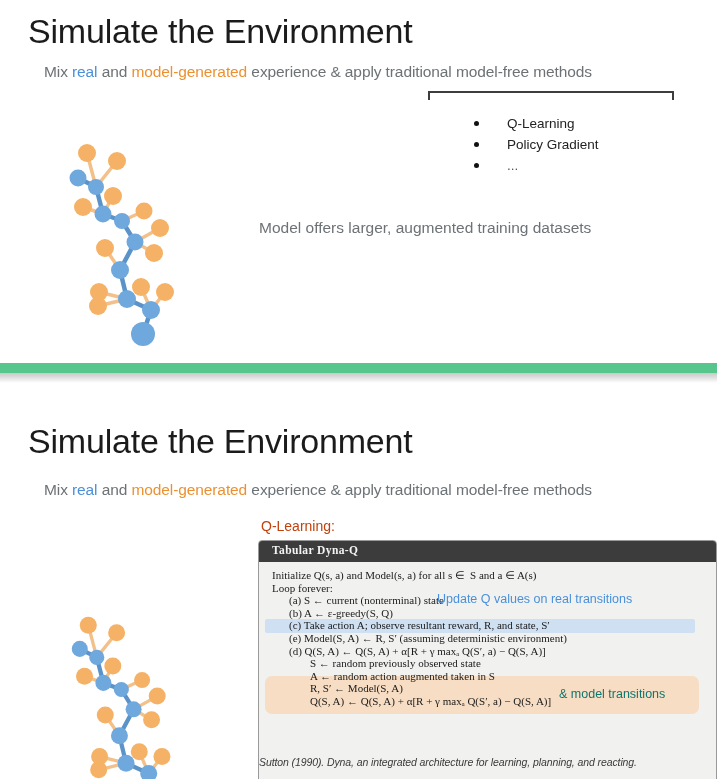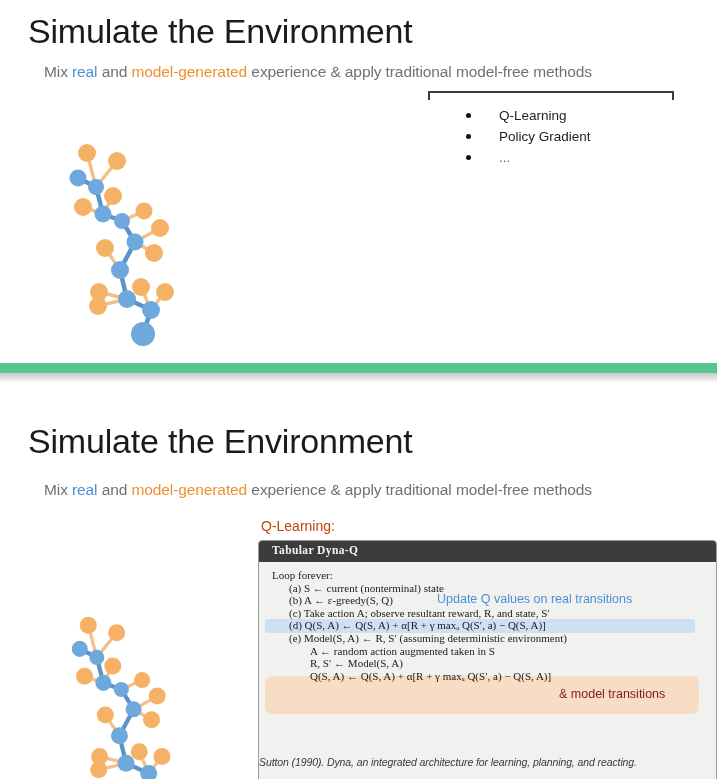--- a/index.html
+++ b/index.html
@@ -82,7 +82,7 @@
     left: 466px;
     top: 105px;
     list-style: none;
-    margin: 0;
+    margin: 8px;
     padding: 0;
   }
   #bullet-list li {

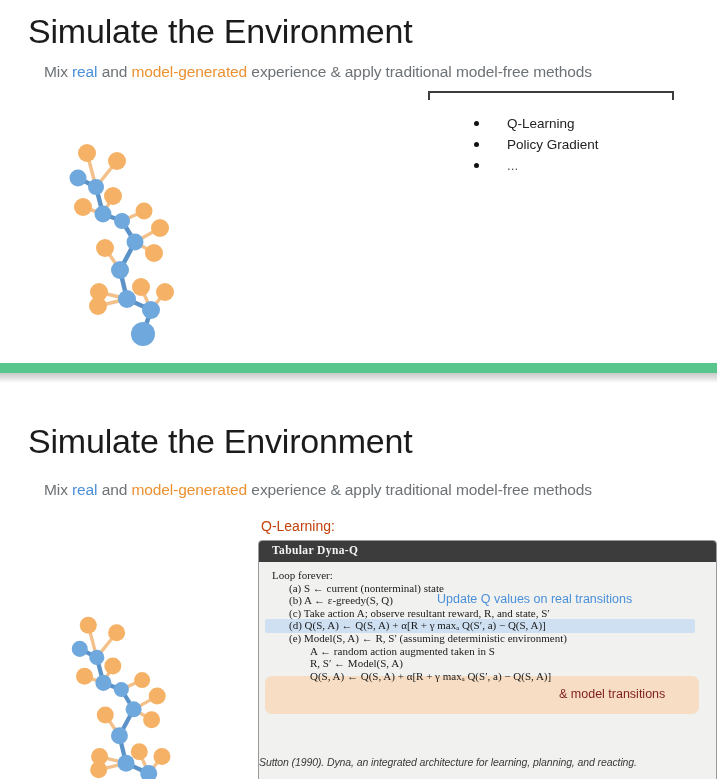--- a/index.html
+++ b/index.html
@@ -227,6 +227,7 @@
       </li>
     </ul>
 
+    <div id="caption-1">Model offers larger, augmented training datasets</div>
 
     <svg class="tree" id="tree-1" style="left:10px; top:0px;" width="200" height="363" viewBox="0 0 200 363">
         <line x1="68" y1="178" x2="86" y2="187" stroke="#5b93c9" stroke-width="4.5" stroke-linecap="round"></line>

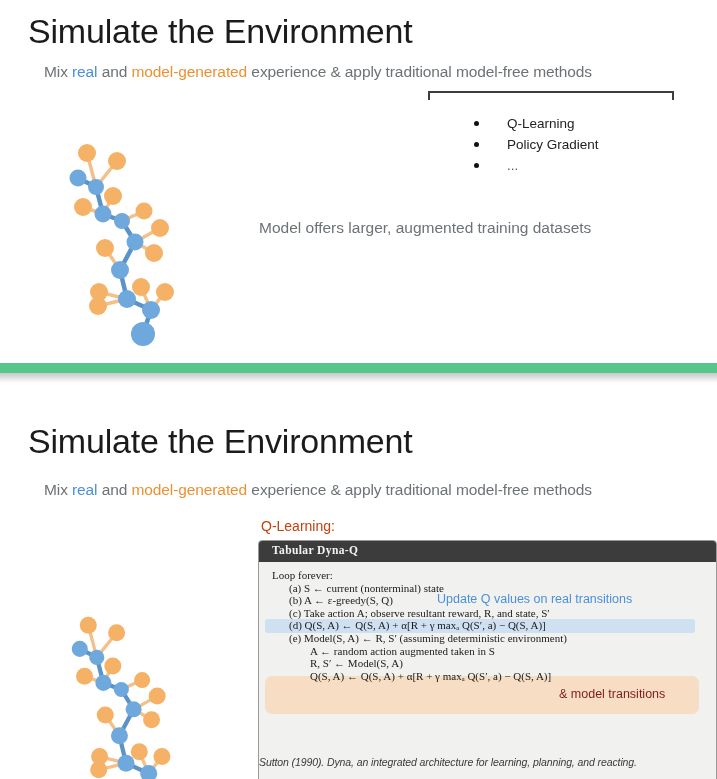--- a/index.html
+++ b/index.html
@@ -339,6 +339,7 @@
       <div class="hl-blue" style="top:57px;  height:14px;"></div>
       <div class="hl-orange" style="top:114px; height:38px;"></div>
 
+      <div class="ln">Initialize Q(s, a) and Model(s, a) for all s ∈ &nbsp;S and a ∈ A(s)</div>
       <div class="ln">Loop forever:</div>
       <div class="ln ind1">(a)  S ← current (nonterminal) state</div>
       <div class="ln ind1">(b)  A ← ε-greedy(S, Q)</div>

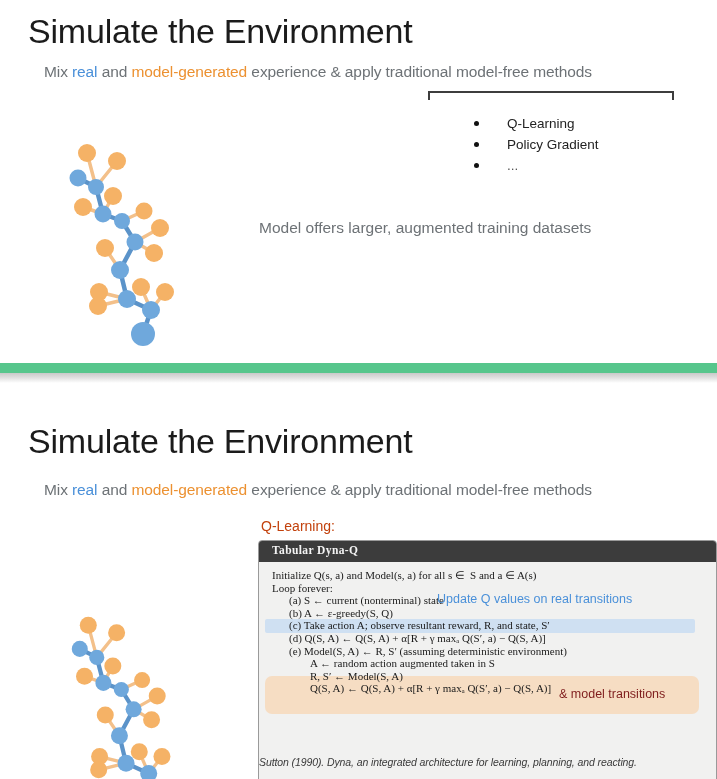--- a/index.html
+++ b/index.html
@@ -344,8 +344,8 @@
       <div class="ln ind1">(a)  S ← current (nonterminal) state</div>
       <div class="ln ind1">(b)  A ← ε-greedy(S, Q)</div>
       <div class="ln ind1">(c)  Take action A; observe resultant reward, R, and state, S′</div>
+      <div class="ln ind1">(e)  Model(S, A) ← R, S′ (assuming deterministic environment)</div>
       <div class="ln ind1">(d)  Q(S, A) ← Q(S, A) + α[R + γ maxₐ Q(S′, a) − Q(S, A)]</div>
-      <div class="ln ind1">(e)  Model(S, A) ← R, S′ (assuming deterministic environment)</div>
       <div class="ln ind2">A ← random action augmented taken in S</div>
       <div class="ln ind2">R, S′ ← Model(S, A)</div>
       <div class="ln ind2">Q(S, A) ← Q(S, A) + α[R + γ maxₐ Q(S′, a) − Q(S, A)]</div>

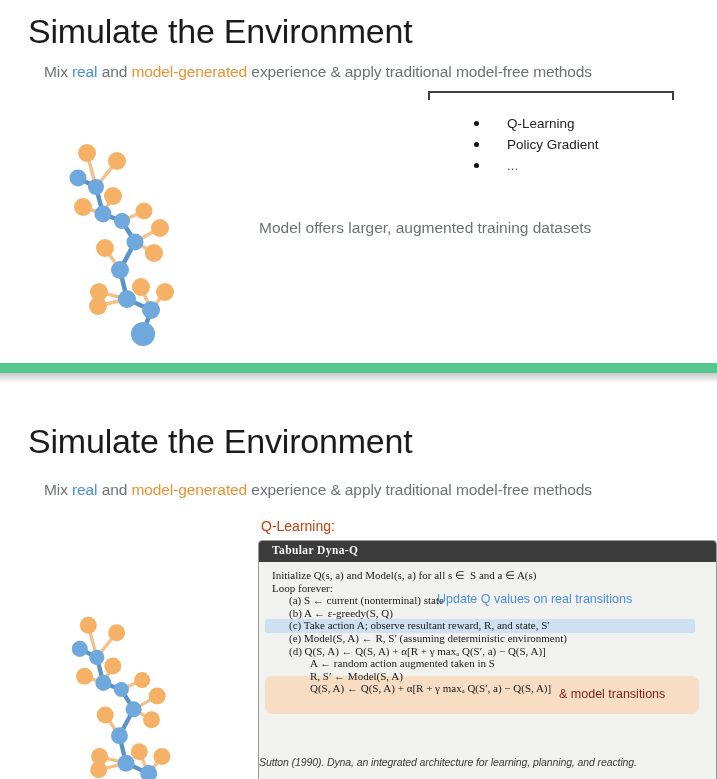--- a/index.html
+++ b/index.html
@@ -346,6 +346,7 @@
       <div class="ln ind1">(c)  Take action A; observe resultant reward, R, and state, S′</div>
       <div class="ln ind1">(e)  Model(S, A) ← R, S′ (assuming deterministic environment)</div>
       <div class="ln ind1">(d)  Q(S, A) ← Q(S, A) + α[R + γ maxₐ Q(S′, a) − Q(S, A)]</div>
+      <div class="ln ind2">S ← random previously observed state</div>
       <div class="ln ind2">A ← random action augmented taken in S</div>
       <div class="ln ind2">R, S′ ← Model(S, A)</div>
       <div class="ln ind2">Q(S, A) ← Q(S, A) + α[R + γ maxₐ Q(S′, a) − Q(S, A)]</div>

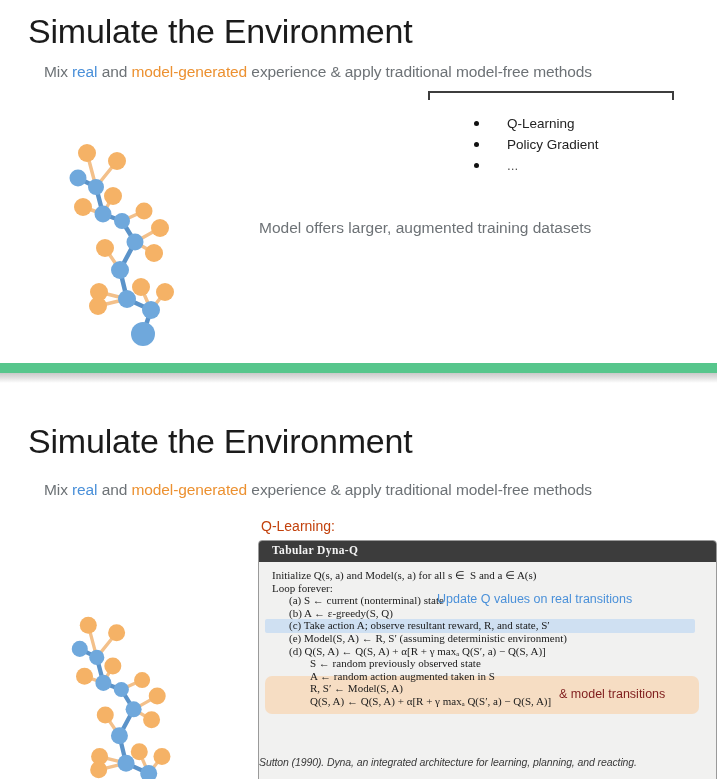--- a/index.html
+++ b/index.html
@@ -182,7 +182,7 @@
     white-space: nowrap;
   }
   .annot-blue { color: #4a90d9; }
-  .annot-orange { color: #7f1d1d; }
+  .annot-orange { color: #0f766e; }
 
   
   #citation {

